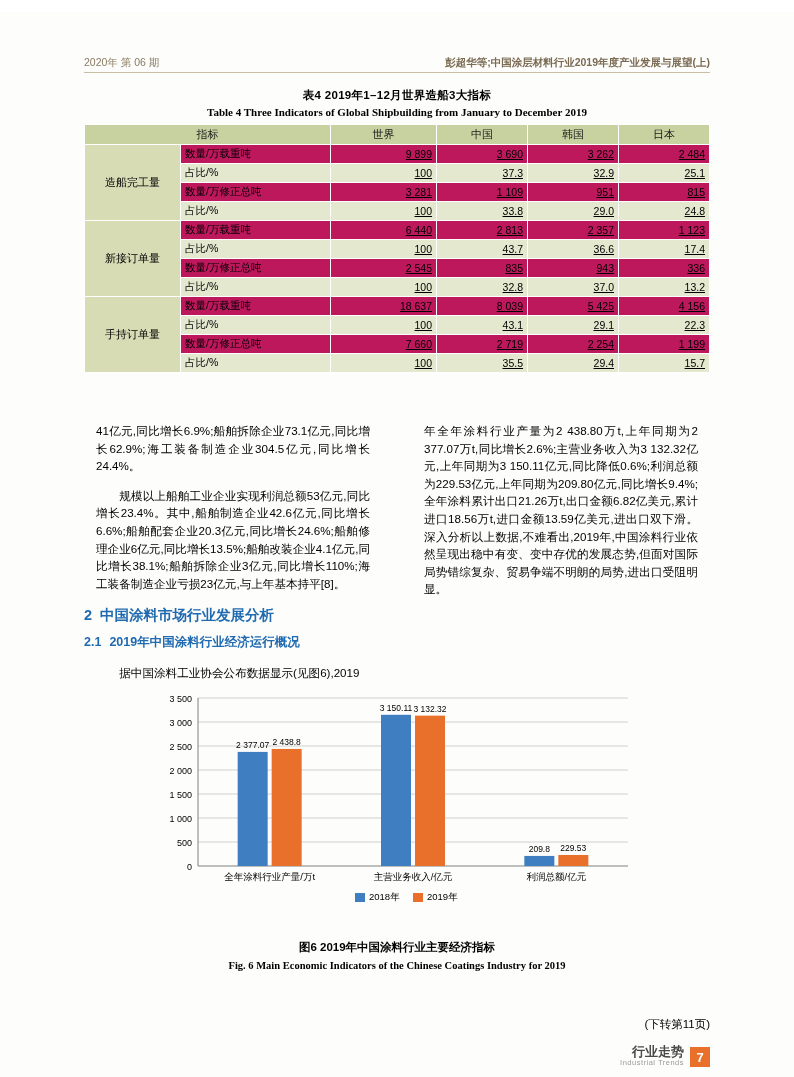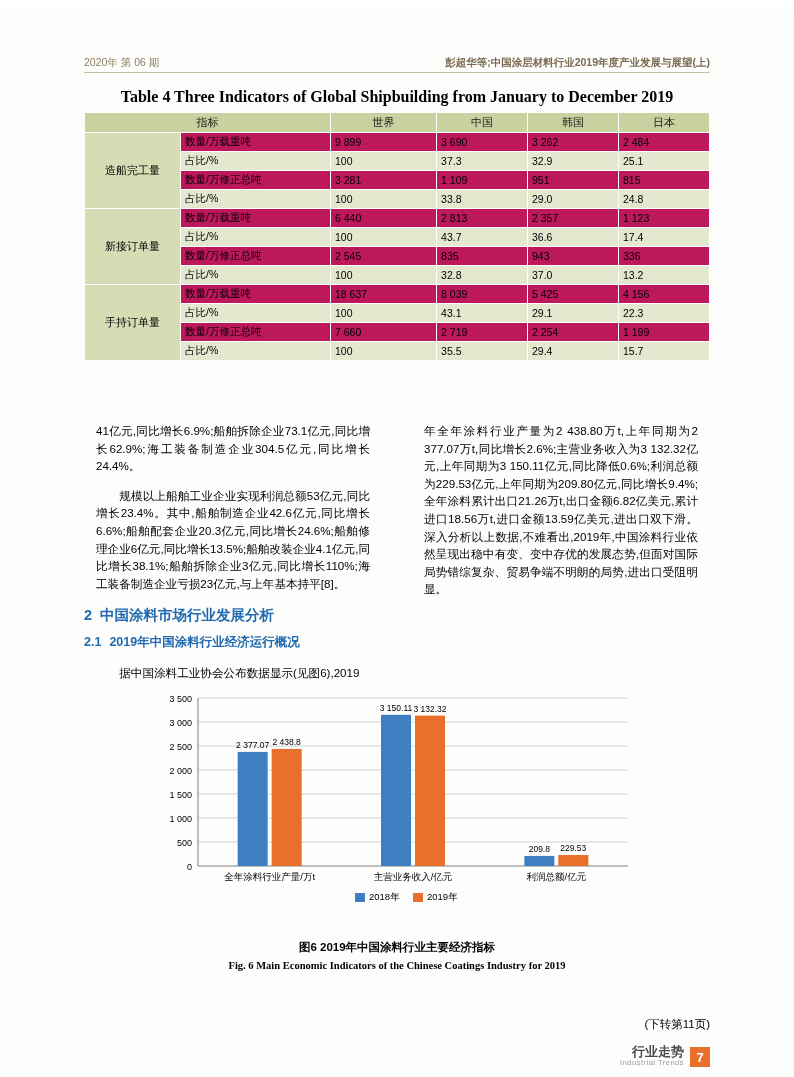--- a/index.html
+++ b/index.html
@@ -235,6 +235,7 @@
   <div class="runhead-rule"></div>
 
   <div class="table-block">
+    <div class="tbl-title-cn">表4    2019年1–12月世界造船3大指标</div>
     <div class="tbl-title-en">Table 4   Three Indicators of Global Shipbuilding from January to December 2019</div>
     <table class="data">
       <thead>

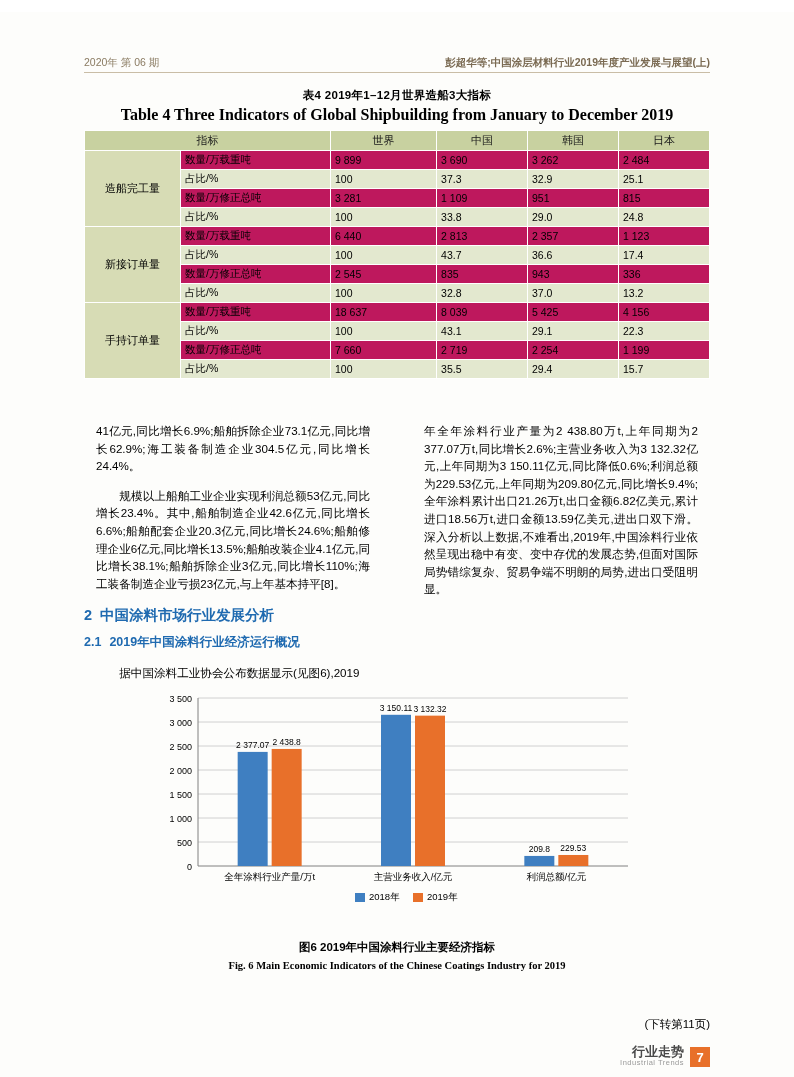--- a/index.html
+++ b/index.html
@@ -65,7 +65,7 @@
   }
   .tbl-title-en {
     text-align: center;
-    font-size: 16px;
+    font-size: 11px;
     font-weight: bold;
     font-family: "Liberation Serif", serif;
     margin-bottom: 6px;

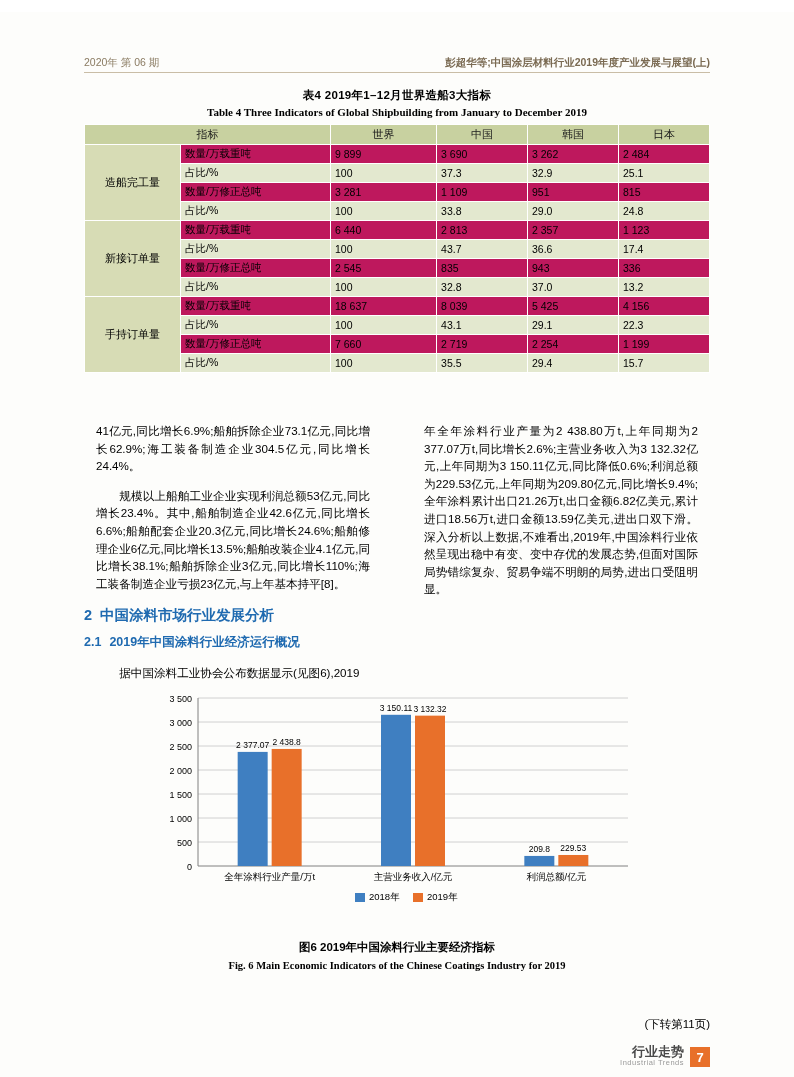--- a/index.html
+++ b/index.html
@@ -105,7 +105,8 @@
     width: 150px;
   }
   .num-cell {
-    text-align: left;
+    text-align: right;
+    text-decoration: underline;
   }
   .tbl-source {
     text-align: right;

